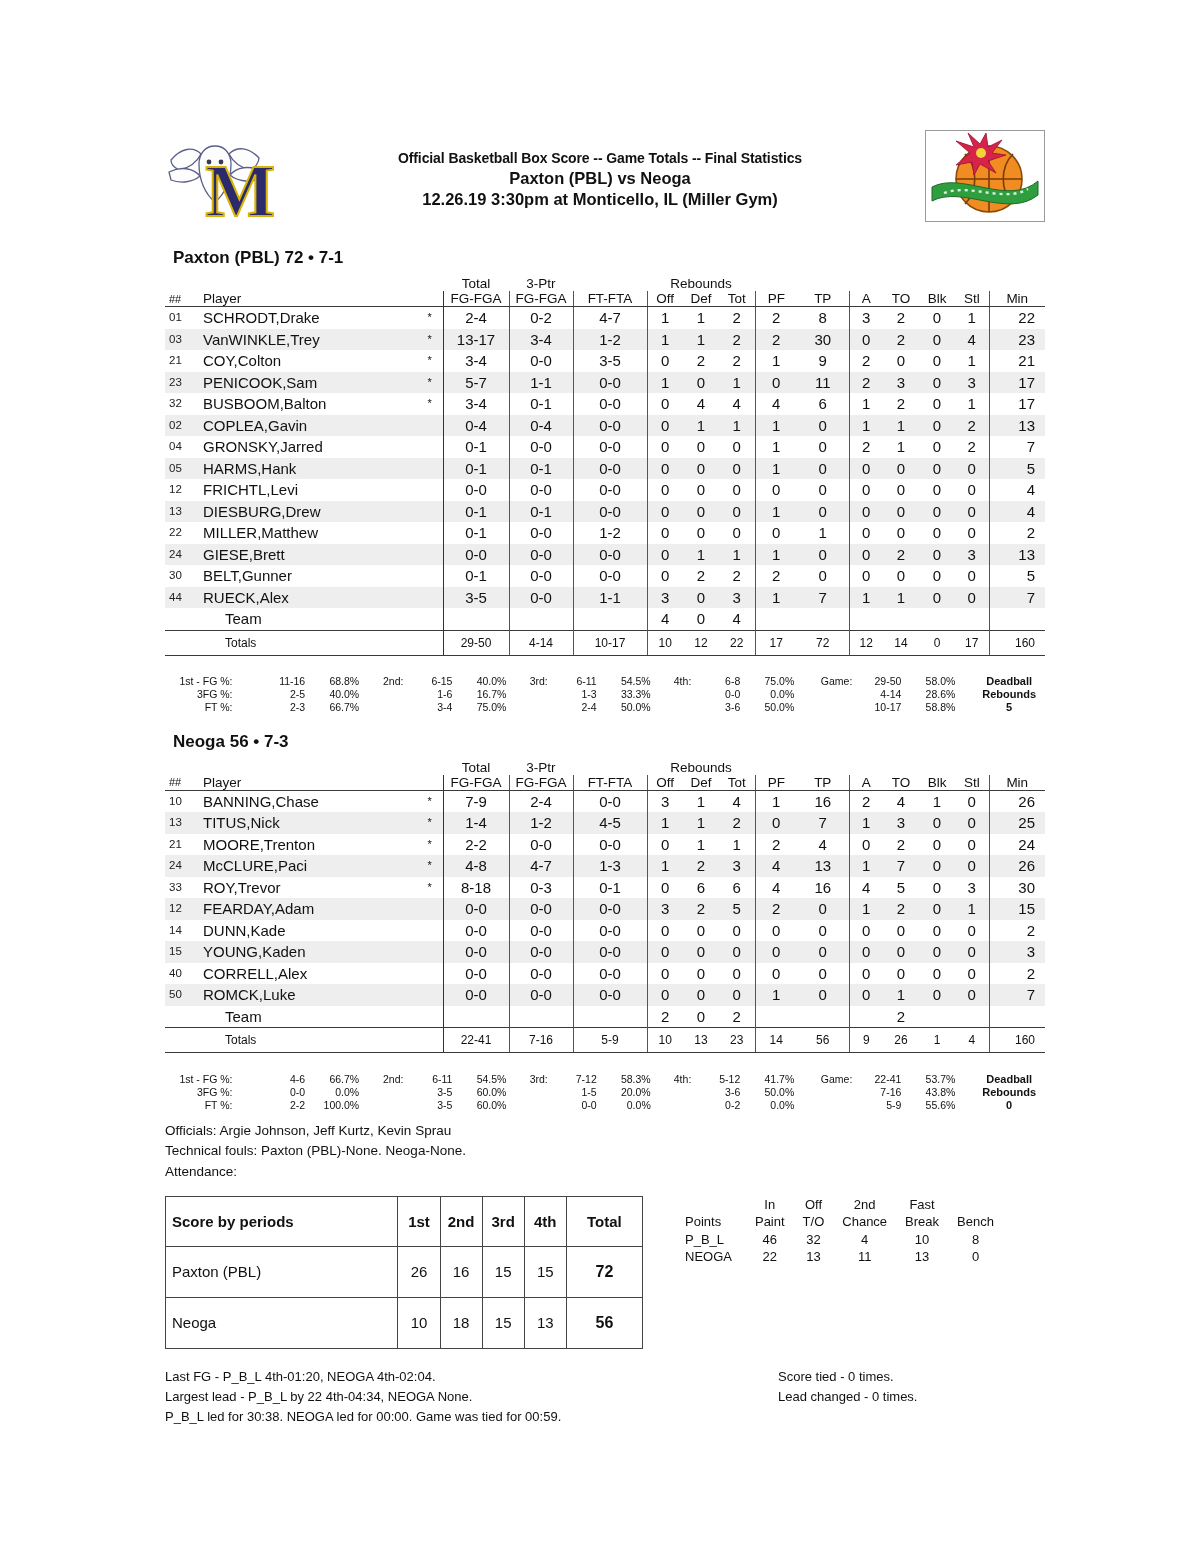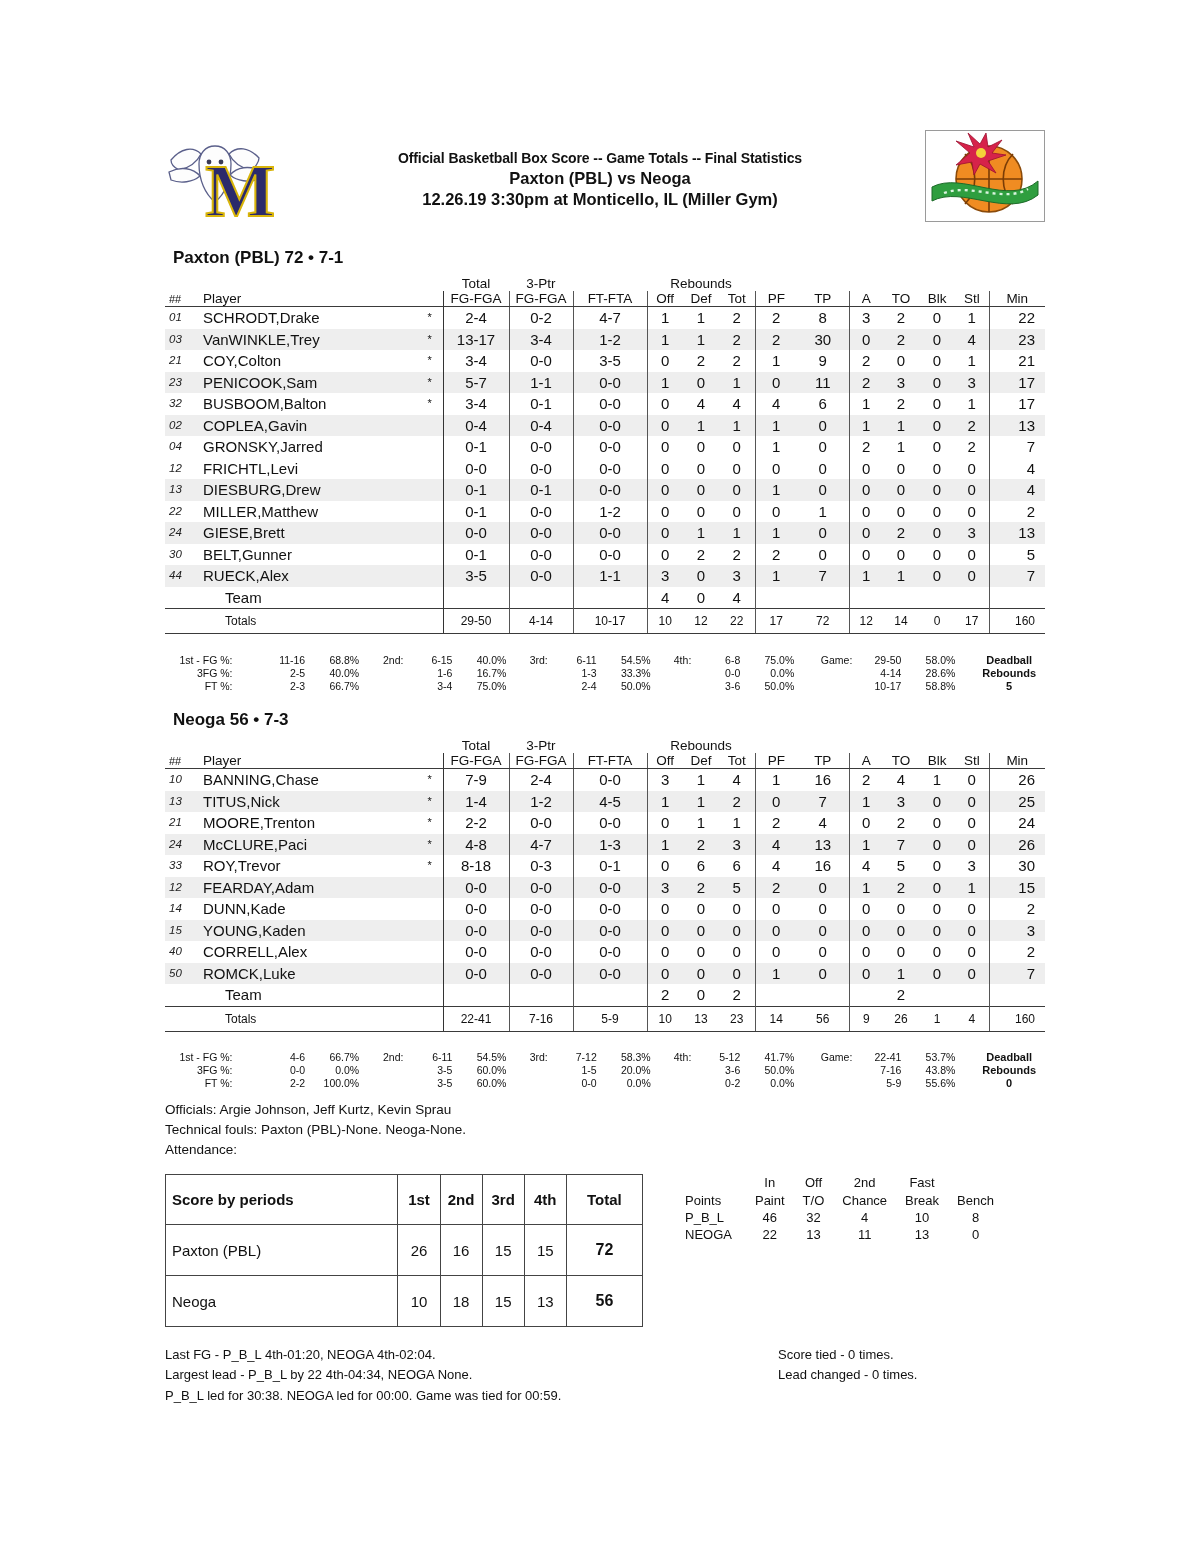--- a/index.html
+++ b/index.html
@@ -39,7 +39,7 @@
   .hd-row td.num { text-align:left; padding-left:4px; font-size:11px; }
 
   tbody tr.p td { height:21.5px; line-height:21.5px; text-align:center; font-size:15px; }
-  tbody tr.p td.num  { text-align:left;  padding-left:4px; font-size:11.5px; color:#222;font-style:italic; }
+  tbody tr.p td.num  { text-align:left;  padding-left:4px; font-size:11.5px; color:#222; }
   tbody tr.p td.name { text-align:left;  padding-left:8px; font-size:15px; white-space:nowrap;}
   tbody tr.p td.st   { text-align:center; font-size:11px; }
   tbody tr.p td.mn   { text-align:right; padding-right:10px; }

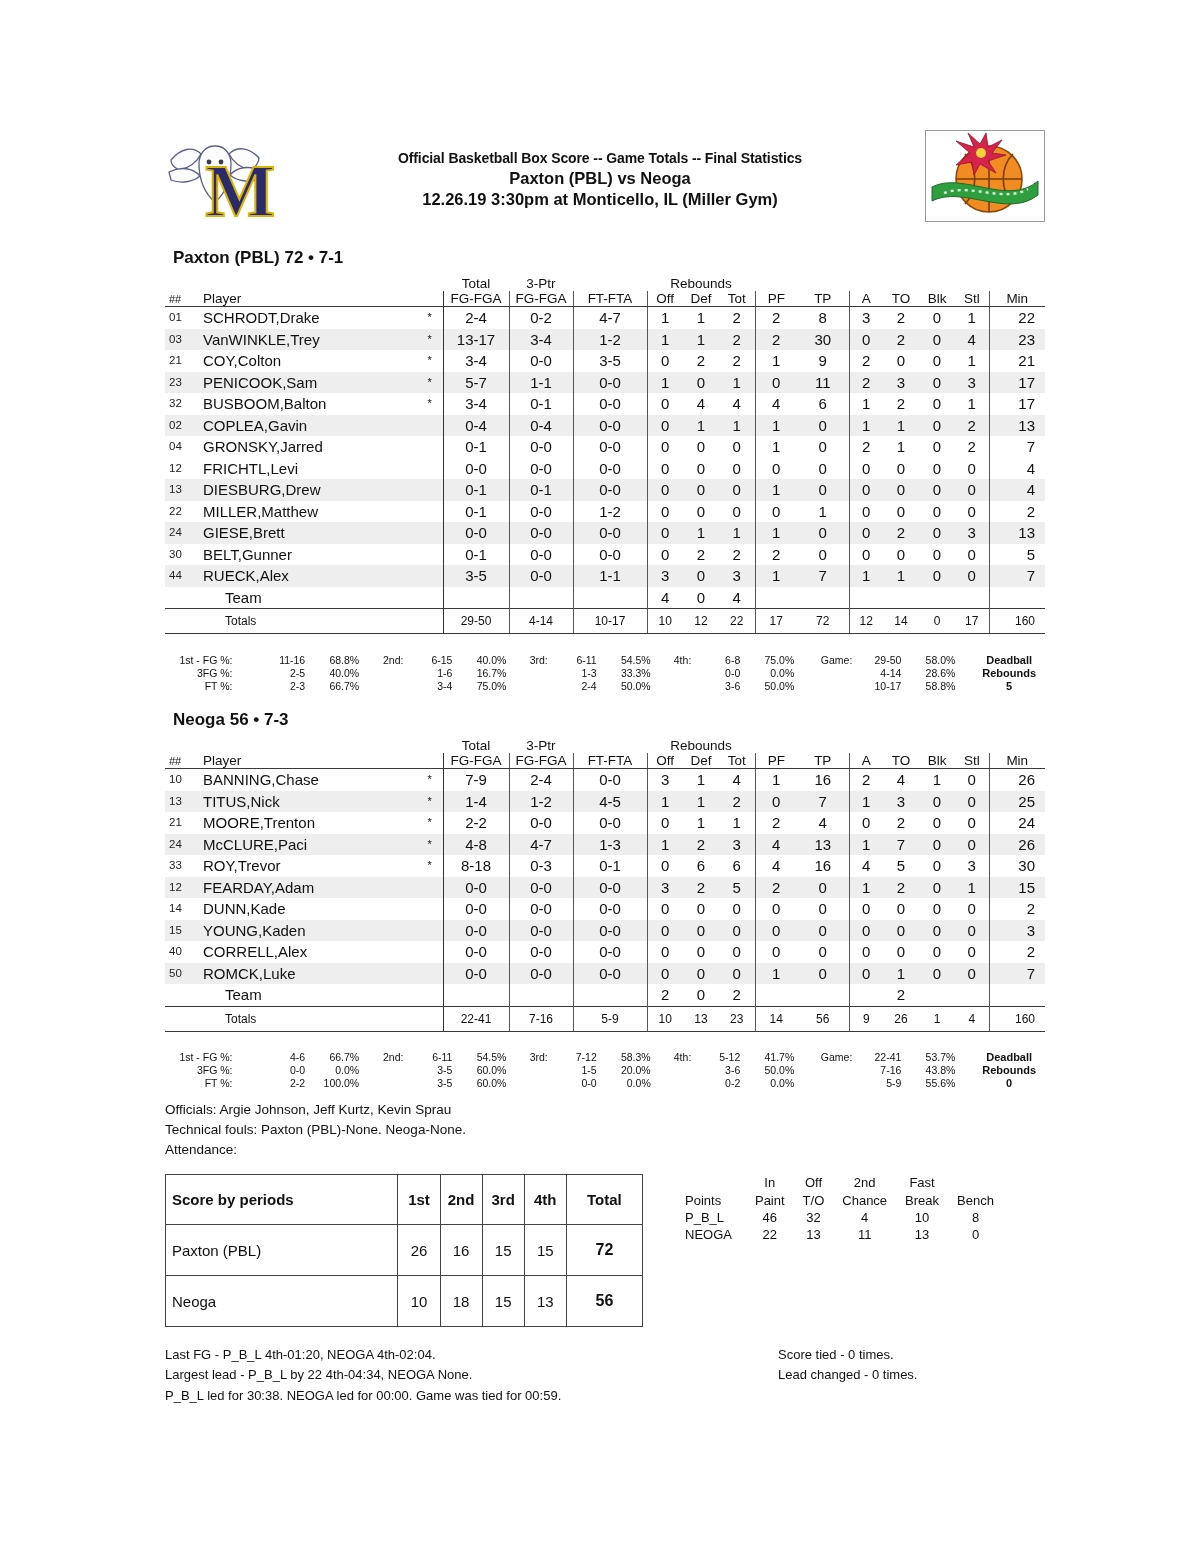--- a/index.html
+++ b/index.html
@@ -327,6 +327,24 @@
       <td>0</td>
       <td>2</td>
       <td class="vl mn">7</td>
+          </tr>
+          <tr class="p alt">
+      <td class="num">05</td>
+      <td class="name">HARMS,Hank</td>
+      <td class="st"></td>
+      <td class="vlb">0-1</td>
+      <td class="vl">0-1</td>
+      <td class="vl">0-0</td>
+      <td class="vl">0</td>
+      <td>0</td>
+      <td>0</td>
+      <td class="vl">1</td>
+      <td>0</td>
+      <td class="vl">0</td>
+      <td>0</td>
+      <td>0</td>
+      <td>0</td>
+      <td class="vl mn">5</td>
           </tr>
           <tr class="p">
       <td class="num">12</td>

